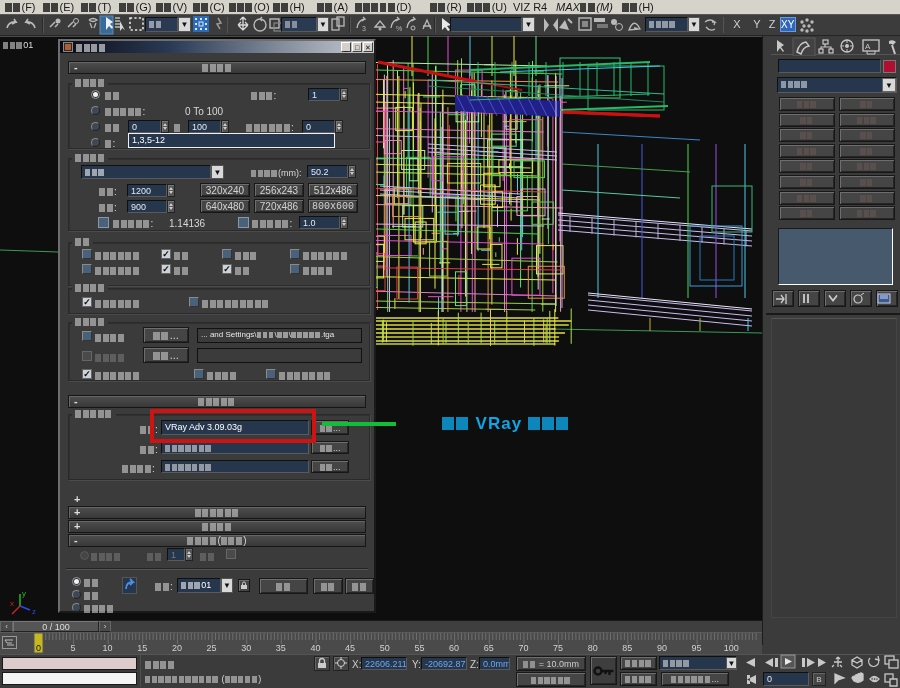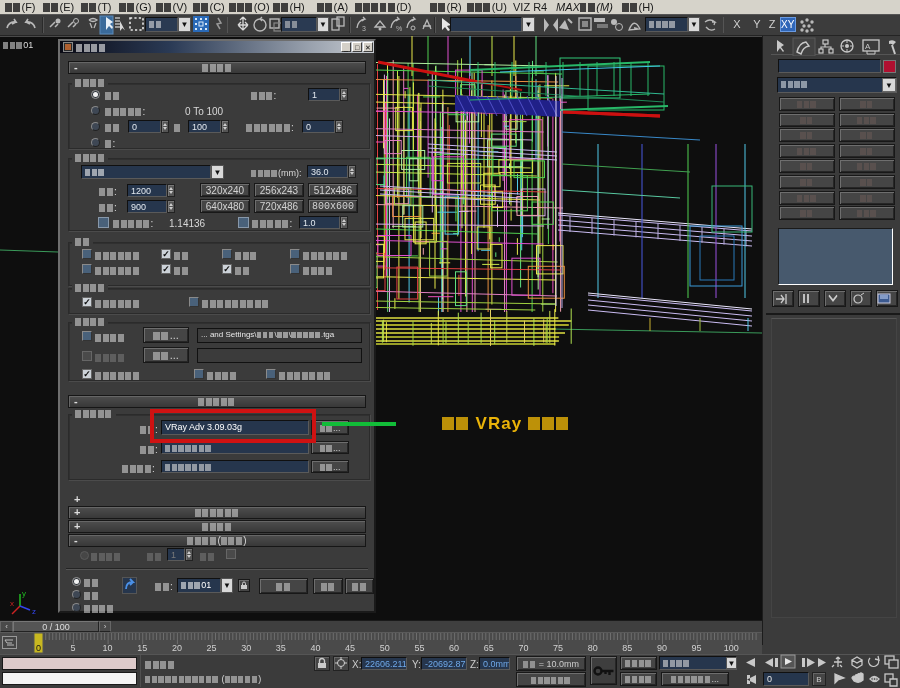--- a/index.html
+++ b/index.html
@@ -656,6 +656,7 @@
       <div class="sp" style="left:275px;top:79px;height:13px;"></div>
       <div class="rad" style="left:31px;top:97px;"></div>
       <div class="abs t" style="left:45px;top:97px;"><i class="zc"></i>:</div>
+      <div class="fld" style="left:68px;top:92px;width:207px;height:15px;border:1px solid #f0f0f0;color:#fff;">1,3,5-12</div>
       <div class="grp" style="left:8px;top:117px;width:302px;height:73px;"></div>
       <div class="glab" style="left:12px;top:111px;"><i class="zc"></i><i class="zc"></i><i class="zc"></i><i class="zc"></i></div>
       <div class="fld" style="left:21px;top:124px;width:130px;height:14px;color:#fff;"><i class="zc"></i><i class="zc"></i><i class="zc"></i></div>

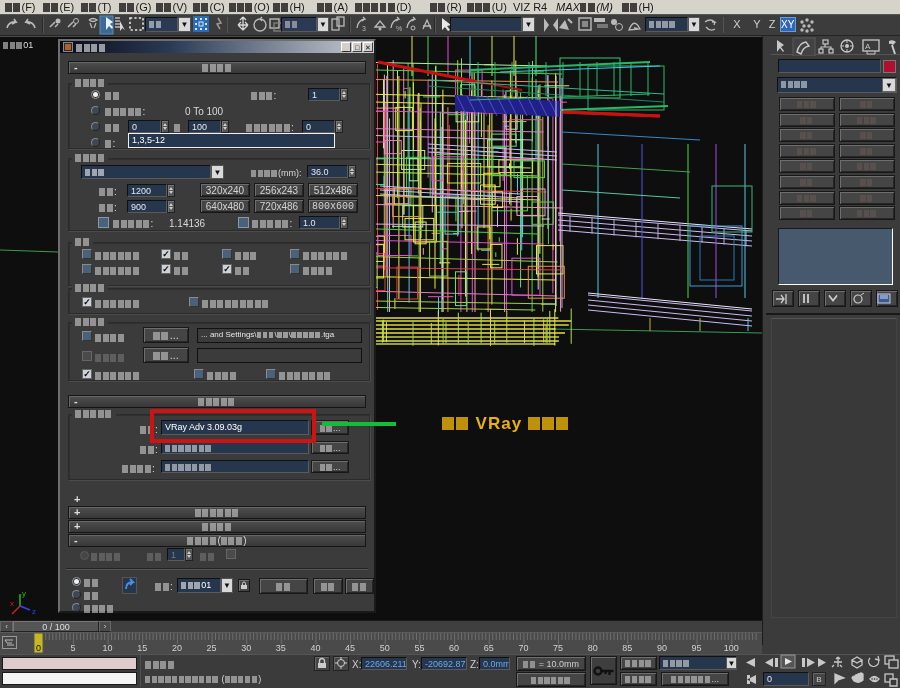--- a/index.html
+++ b/index.html
@@ -662,7 +662,7 @@
       <div class="fld" style="left:21px;top:124px;width:130px;height:14px;color:#fff;"><i class="zc"></i><i class="zc"></i><i class="zc"></i></div>
       <div class="dd" style="left:151px;top:124px;width:13px;height:14px;line-height:13px;">▼</div>
       <div class="abs t" style="left:191px;top:127px;font-size:9px;"><i class="zc"></i><i class="zc"></i><i class="zc"></i><i class="zc"></i>(mm):</div>
-      <div class="fld" style="left:247px;top:124px;width:41px;height:13px;">36.0</div>
+      <div class="fld" style="left:247px;top:124px;width:41px;height:13px;">50.2</div>
       <div class="sp" style="left:288px;top:124px;height:13px;"></div>
       <div class="abs t" style="left:39px;top:145px;"><i class="zc"></i><i class="zc"></i>:</div>
       <div class="fld" style="left:67px;top:143px;width:40px;height:13px;">1200</div>

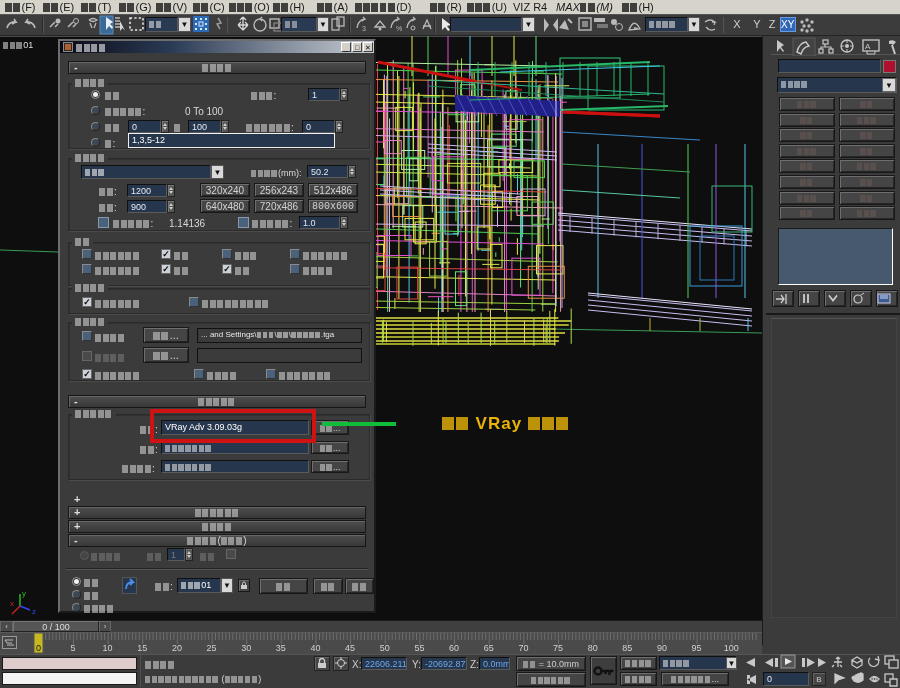--- a/index.html
+++ b/index.html
@@ -775,7 +775,7 @@
     </div>
     <div class="abs" style="left:150px;top:409px;width:166px;height:34px;border:4px solid #cf1212;z-index:60;"></div>
     <div class="abs" style="left:322px;top:422px;width:74px;height:4px;background:#12bd38;z-index:60;"></div>
-    <div class="abs" style="left:402px;top:414px;color:#eab308;font-size:17px;font-weight:bold;z-index:60;white-space:nowrap;letter-spacing:1px;padding-left:40px;"><b class="zb"></b><b class="zb"></b> VRay <b class="zb"></b><b class="zb"></b><b class="zb"></b></div>
+    <div class="abs" style="left:402px;top:414px;color:#0ea5e9;font-size:17px;font-weight:bold;z-index:60;white-space:nowrap;letter-spacing:1px;padding-left:40px;"><b class="zb"></b><b class="zb"></b> VRay <b class="zb"></b><b class="zb"></b><b class="zb"></b></div>
     <div class="abs" style="left:0;top:620px;width:762px;height:12px;background:#3f3f3f;border-top:1px solid #1a1a1a;"></div>
     <div class="abs" style="left:0;top:621px;width:13px;height:11px;background:#4a4a4a;border:1px solid #666;border-bottom-color:#222;color:#ccc;font-size:8px;line-height:10px;text-align:center;">‹</div>
     <div class="abs" style="left:13px;top:621px;width:86px;height:11px;background:#555;border:1px solid #777;border-bottom-color:#222;border-right-color:#222;color:#ddd;font-size:9px;line-height:10px;text-align:center;">0 / 100</div>

